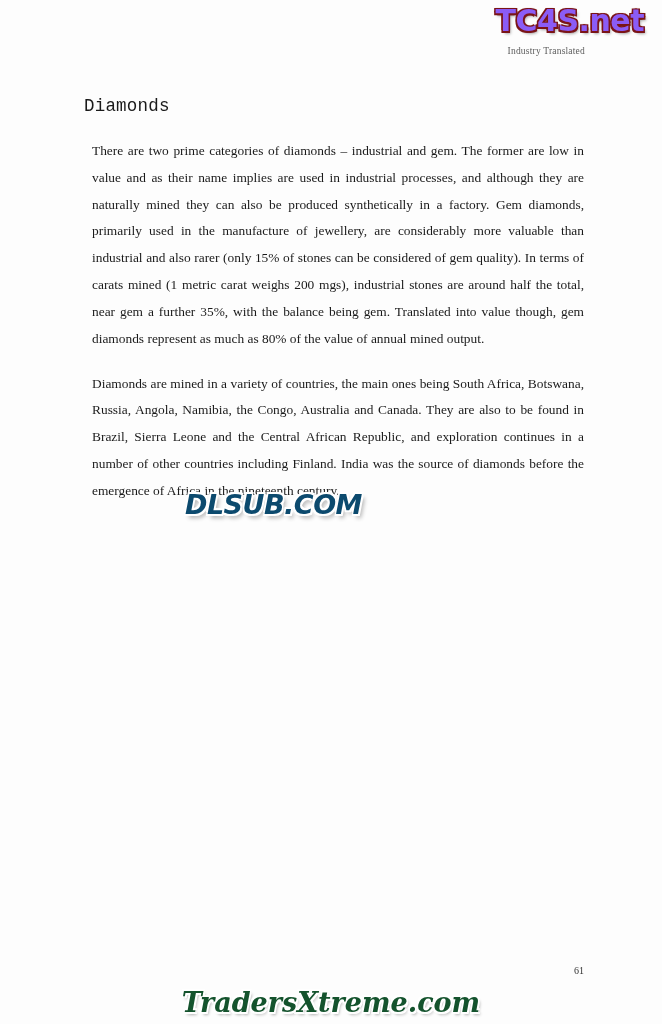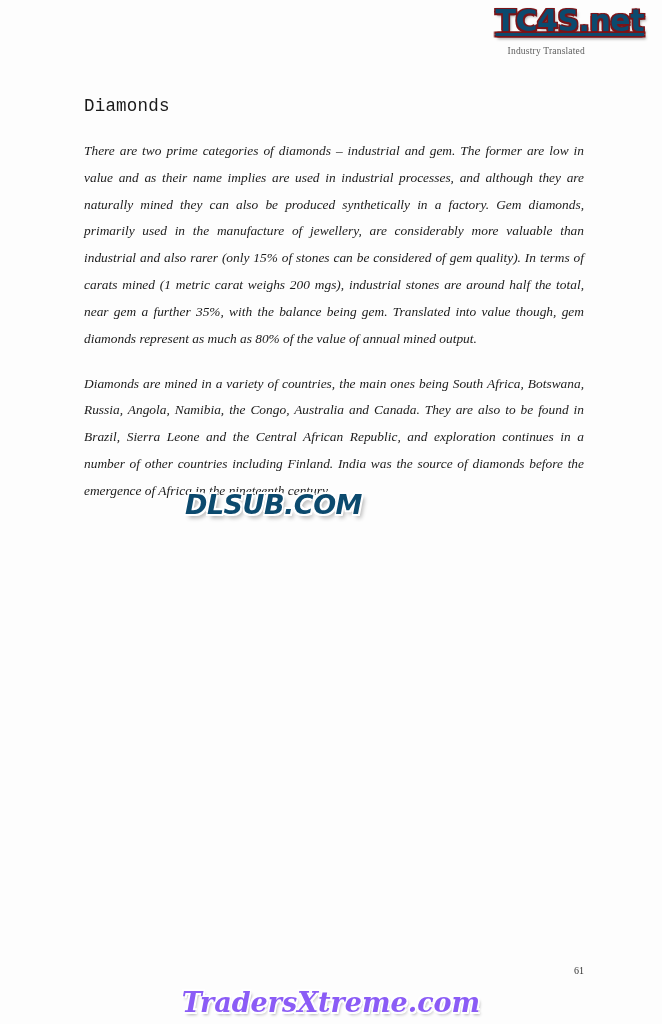--- a/index.html
+++ b/index.html
@@ -36,7 +36,7 @@
     font-weight: bold;
     font-size: 30px;
     letter-spacing: -0.5px;
-    color: #0c4a6e;
+    color: #8b5cf6;
     text-shadow:
       -1.5px -1.5px 0 #7a1418,
        1.5px -1.5px 0 #7a1418,
@@ -44,7 +44,6 @@
        1.5px  1.5px 0 #7a1418,
        0 0 2px #7a1418,
        2px 3px 3px rgba(0,0,0,0.35);
-    text-decoration: underline;
   }
 
   .running-head {

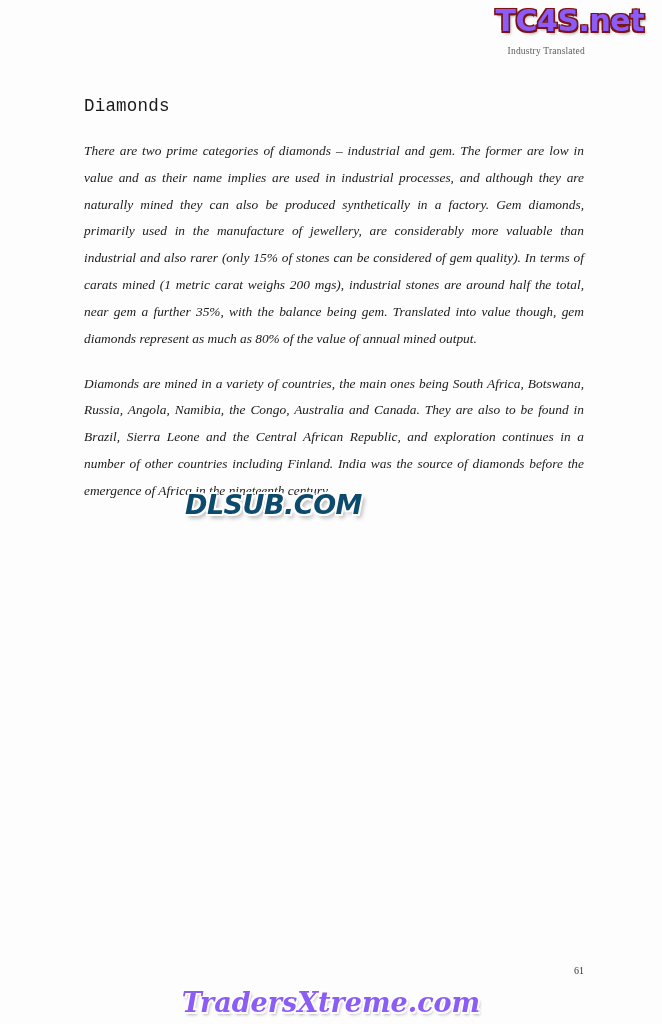--- a/index.html
+++ b/index.html
@@ -74,14 +74,13 @@
   }
 
   p.para {
-    margin: 0 0 18px 0;
+    margin: 0 0 18px 8px;
     font-size: 13.4px;
     line-height: 2.0;
     text-align: justify;
     text-justify: inter-word;
     color: #1a1a1a;
     hyphens: none;
-    font-style: italic;
   }
   p.para:last-child { margin-bottom: 0; }
 

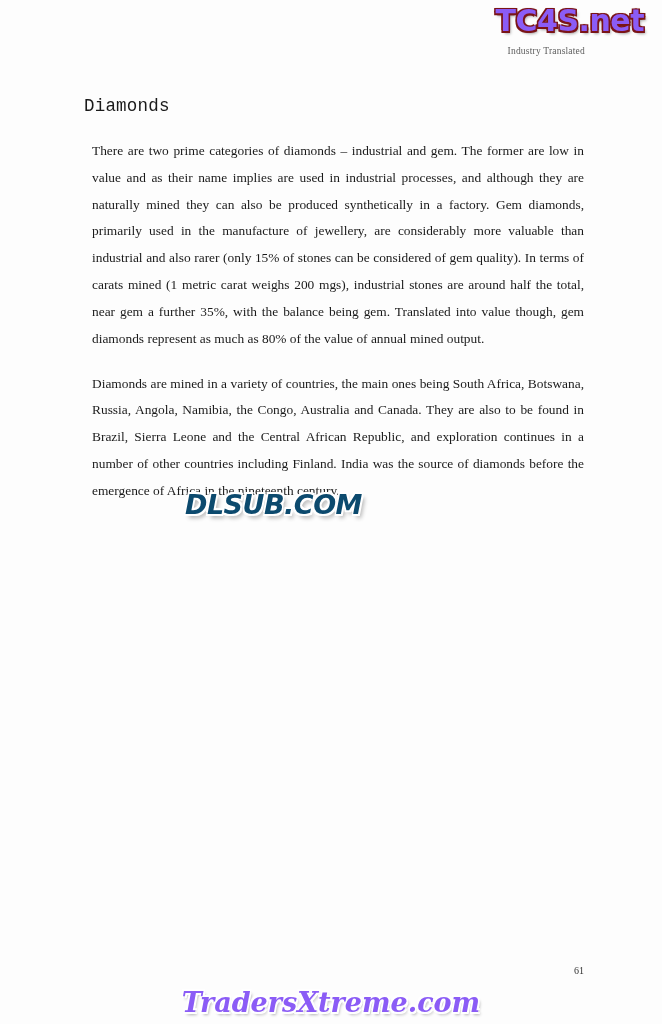--- a/index.html
+++ b/index.html
@@ -127,7 +127,7 @@
     font-weight: bold;
     font-style: italic;
     font-size: 27px;
-    color: #8b5cf6;
+    color: #14532d;
     letter-spacing: 0px;
     text-shadow:
       -1.6px -1.6px 0 #ffffff,

